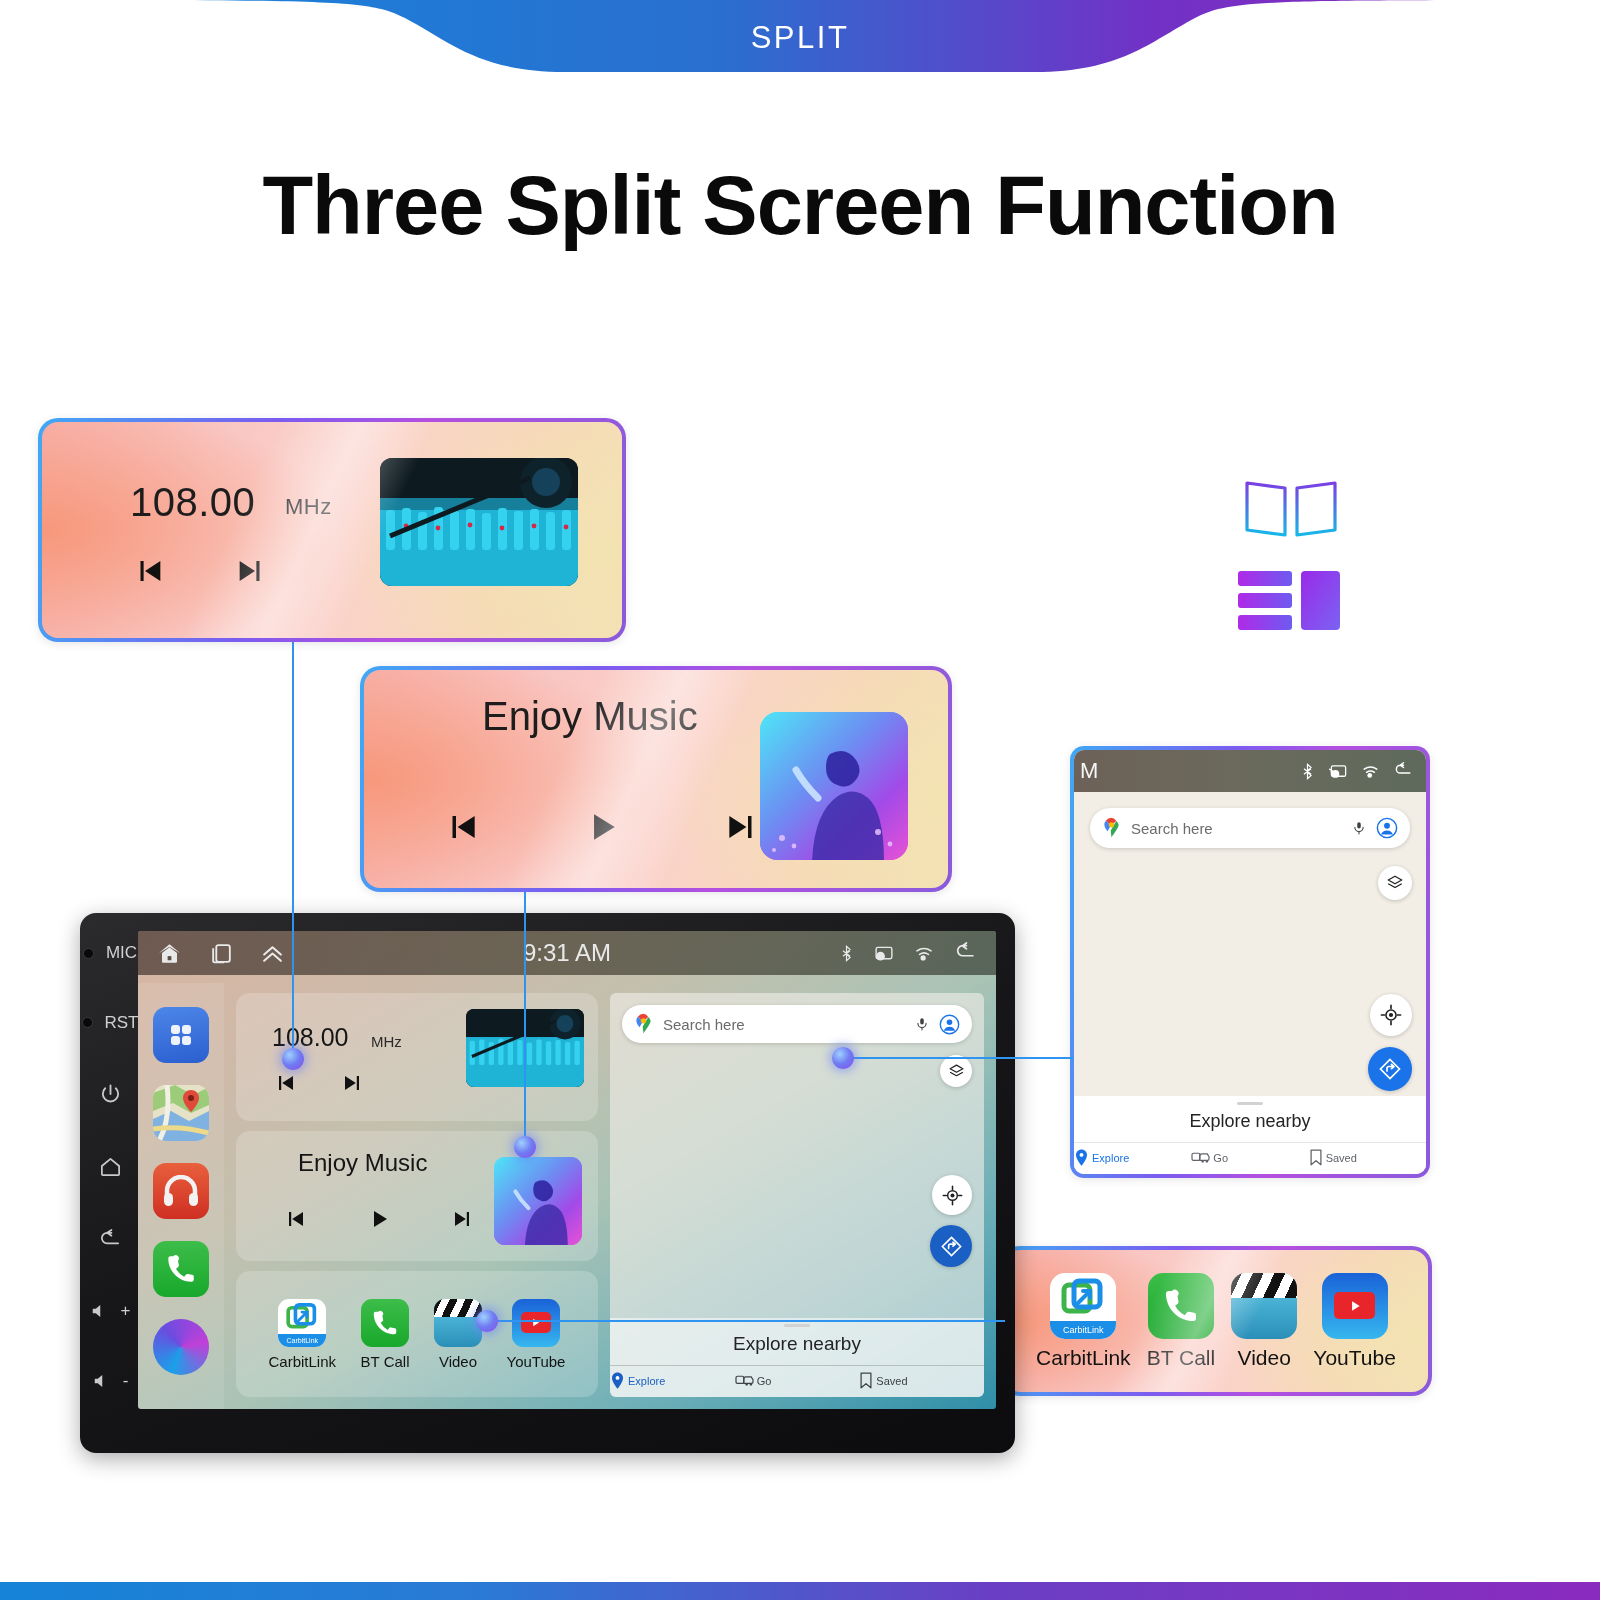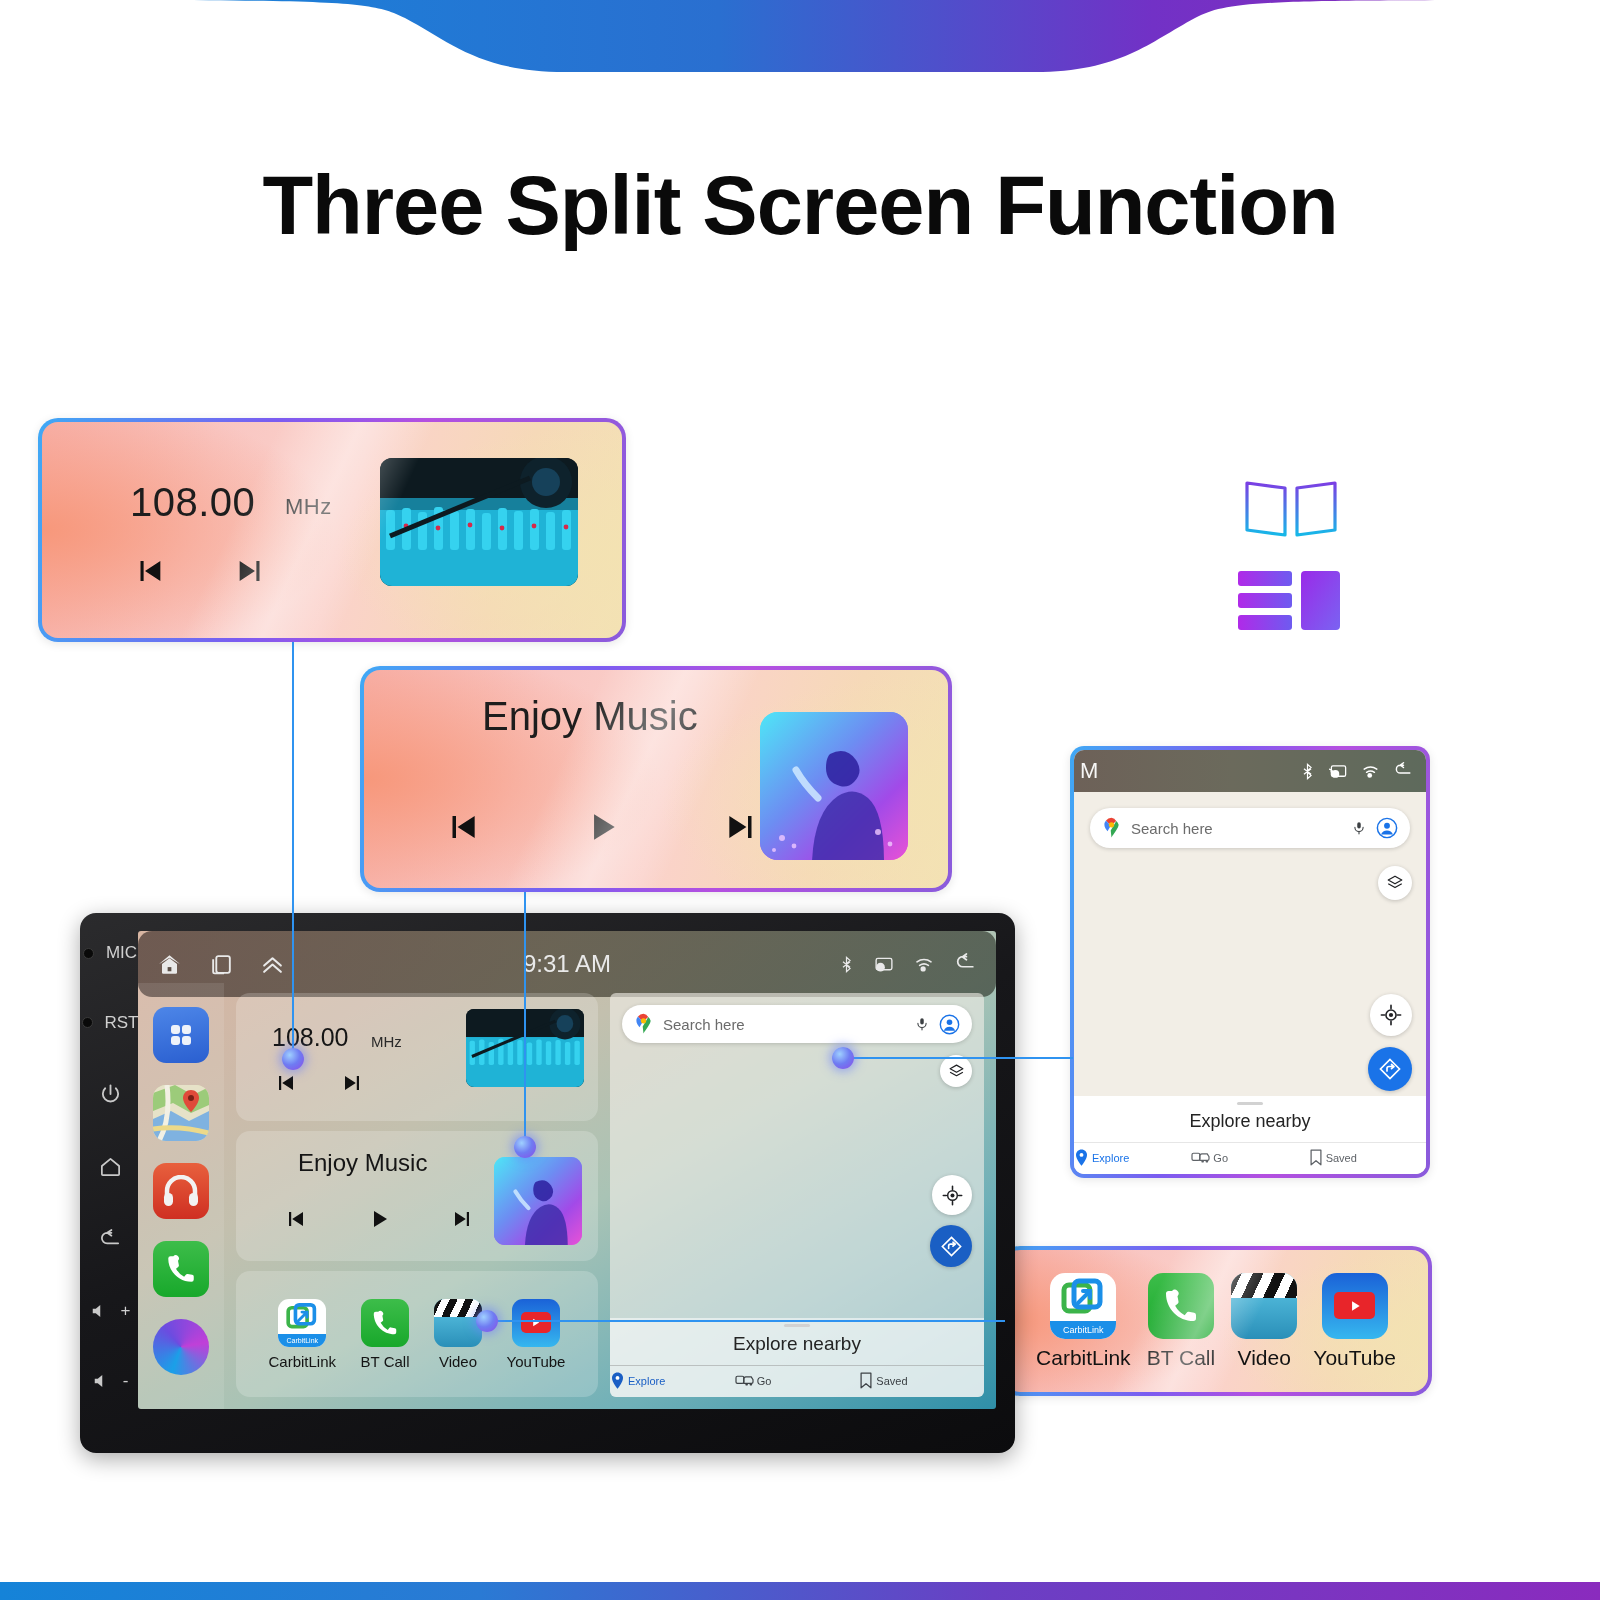--- a/index.html
+++ b/index.html
@@ -245,6 +245,7 @@
       <path d="M560,0 H1040 C1010,0 990,14 965,40 C945,62 925,72 895,72 H705 C675,72 655,62 635,40 C610,14 590,0 560,0 Z" fill="url(#bgrad)" transform="translate(0,0)"></path>
       <path d="M600,0 H1600 V0 H1600 C1260,0 1230,0 1195,18 C1150,42 1120,72 1035,72 H565 C480,72 450,42 405,18 C370,0 340,0 0,0 H600 Z" fill="url(#bgrad)"></path>
     </svg>
+    <div class="banner-label">SPLIT</div>
   </div>
 
   <div class="title">Three Split Screen Function</div>

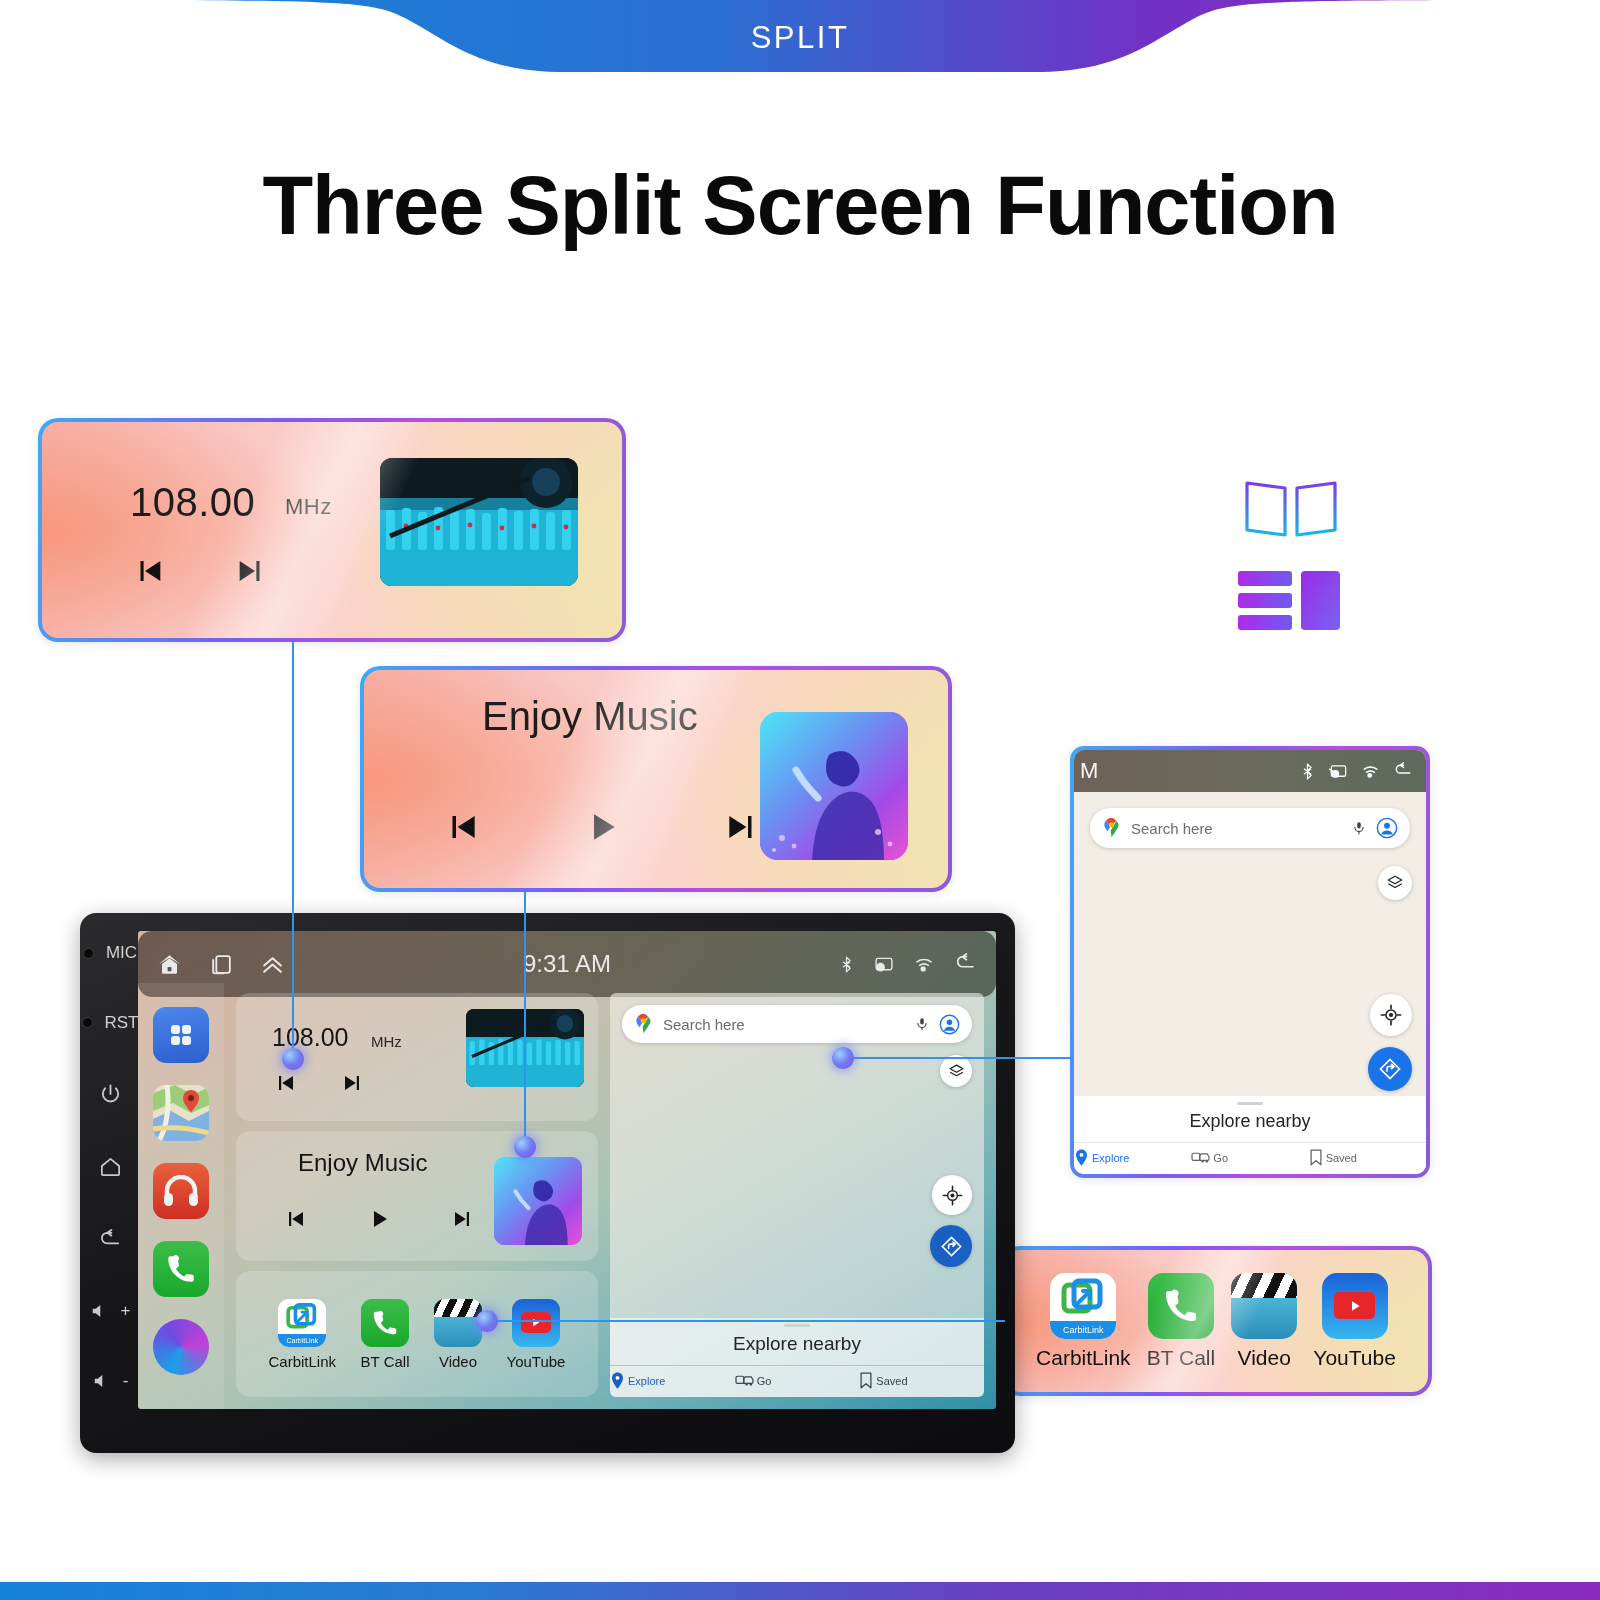--- a/index.html
+++ b/index.html
@@ -155,9 +155,9 @@
     background: linear-gradient(150deg,#d8b5a2 0%, #cfb9a8 18%, #c3c0ae 36%, #a9c3b5 55%, #6fb0b8 78%, #2f8fa8 100%);
   }
   .hu-statusbar {
-    position: absolute; left: 0; top: 0; right: 0; height: 66px;
+    position: absolute; left: 0; top: 0; right: 0; height: 44px;
     background: linear-gradient(90deg, rgba(70,55,50,.72) 0%, rgba(70,66,52,.72) 48%, rgba(58,66,55,.72) 100%);
-    display: flex; align-items: center; padding: 0 18px; color: #e9e9e9; border-radius: 14px;
+    display: flex; align-items: center; padding: 0 18px; color: #e9e9e9;
   }
   .sb-left { display: flex; align-items: center; gap: 26px; }
   .sb-time { position: absolute; left: 0; width: 100%; text-align: center; font-size: 24px; color: #e9e9e9; pointer-events: none; }

